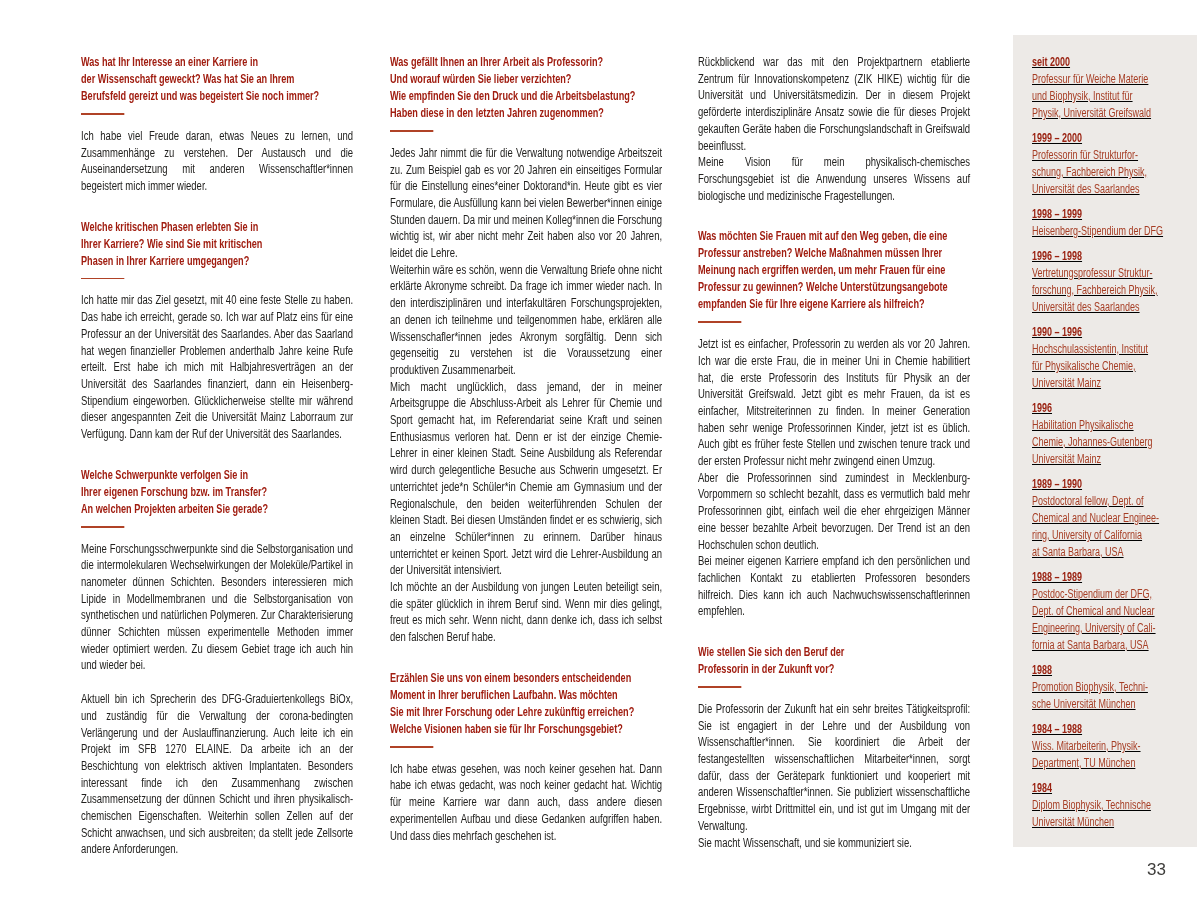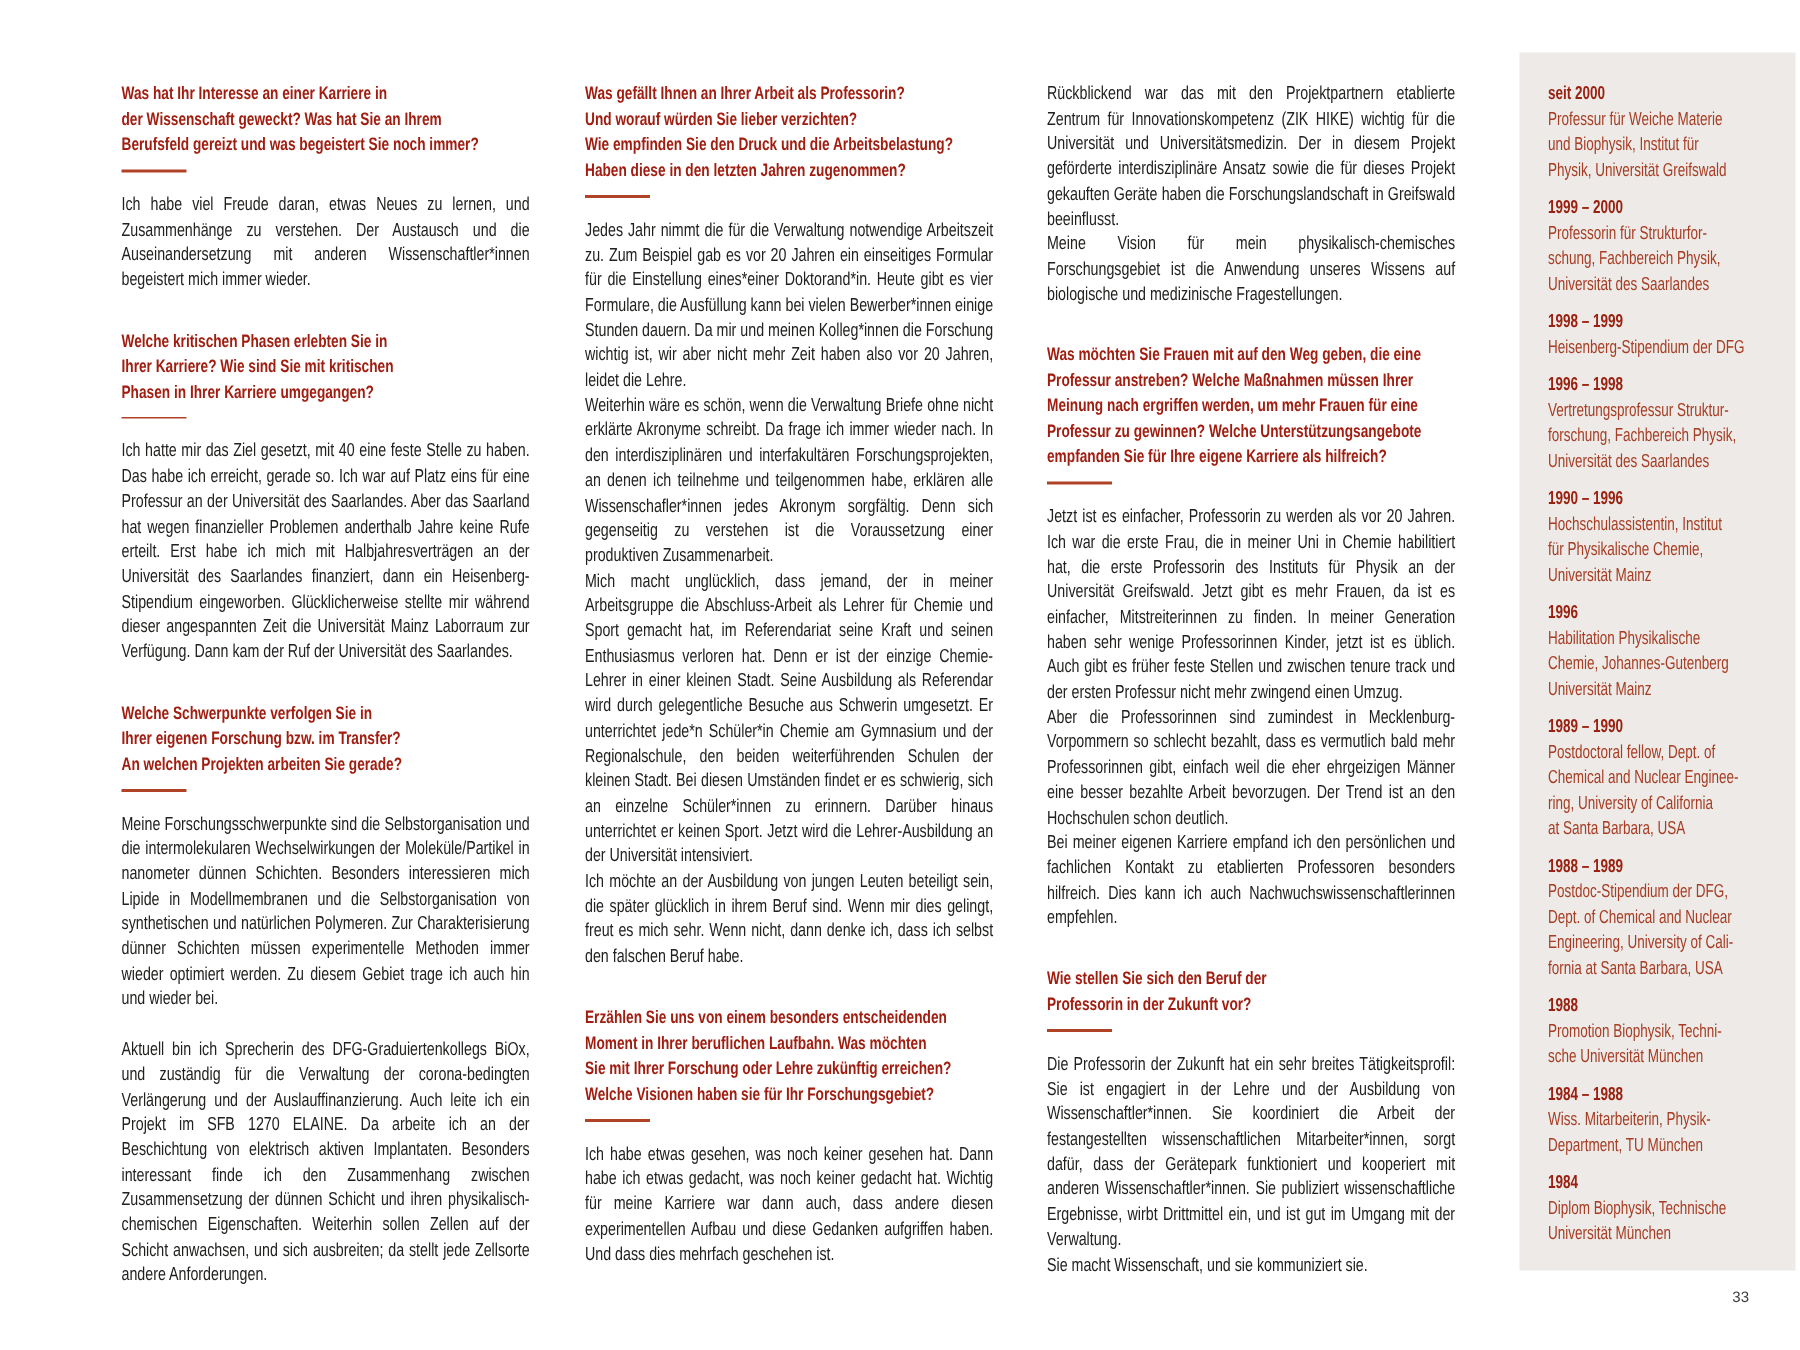--- a/index.html
+++ b/index.html
@@ -63,6 +63,7 @@
     box-sizing: border-box;
     padding: 19px 0 0 19px;
     overflow: hidden;
+    text-decoration: underline;
   }
   .sidebar-inner {
     width: 206px;

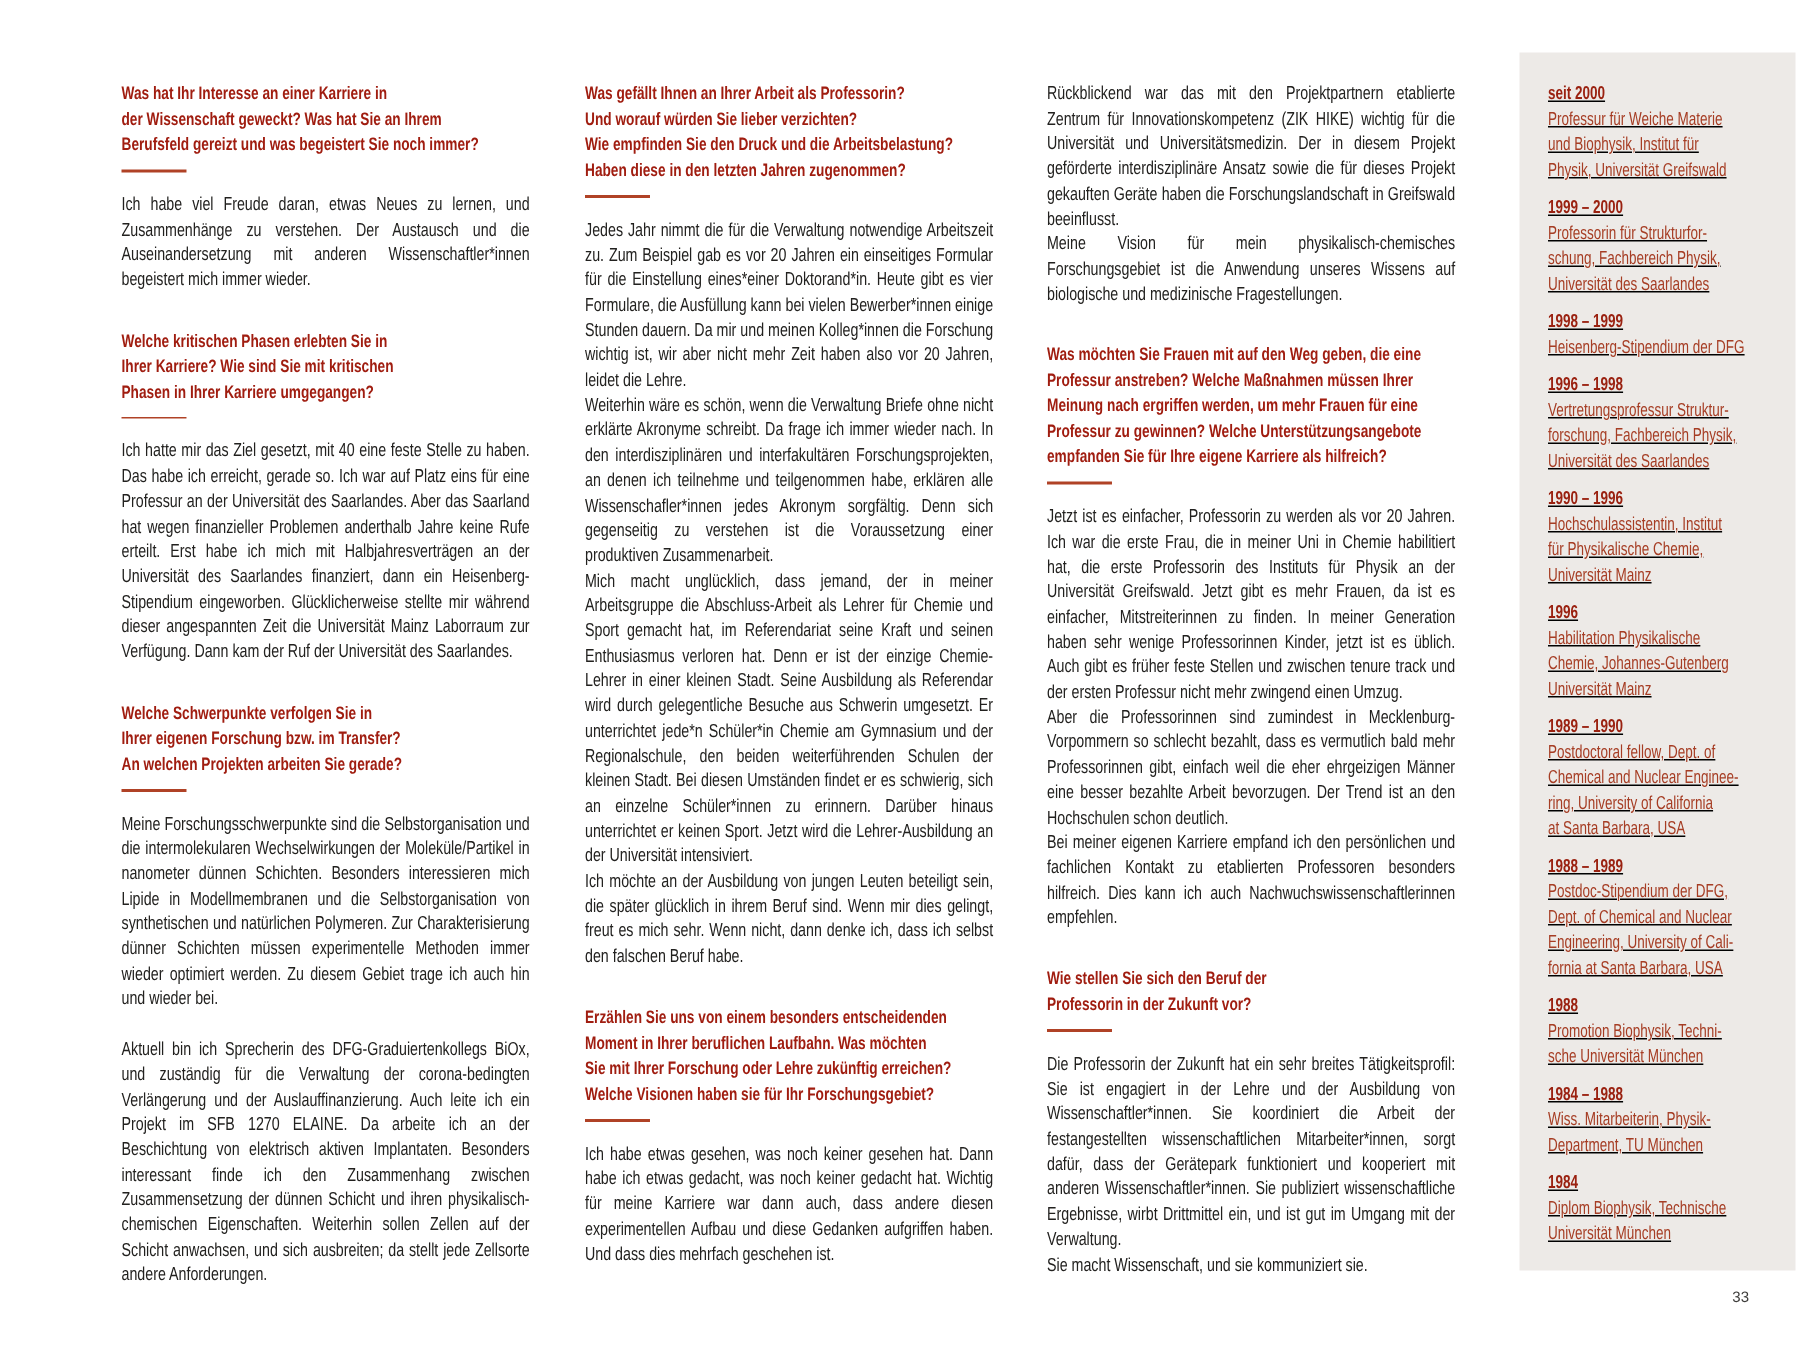--- a/index.html
+++ b/index.html
@@ -90,7 +90,7 @@
     top: 860px;
     width: 46px;
     text-align: right;
-    font-size: 10px;
+    font-size: 17px;
     color: var(--pagenum-color, #3e3d3b);
   }
 </style>

